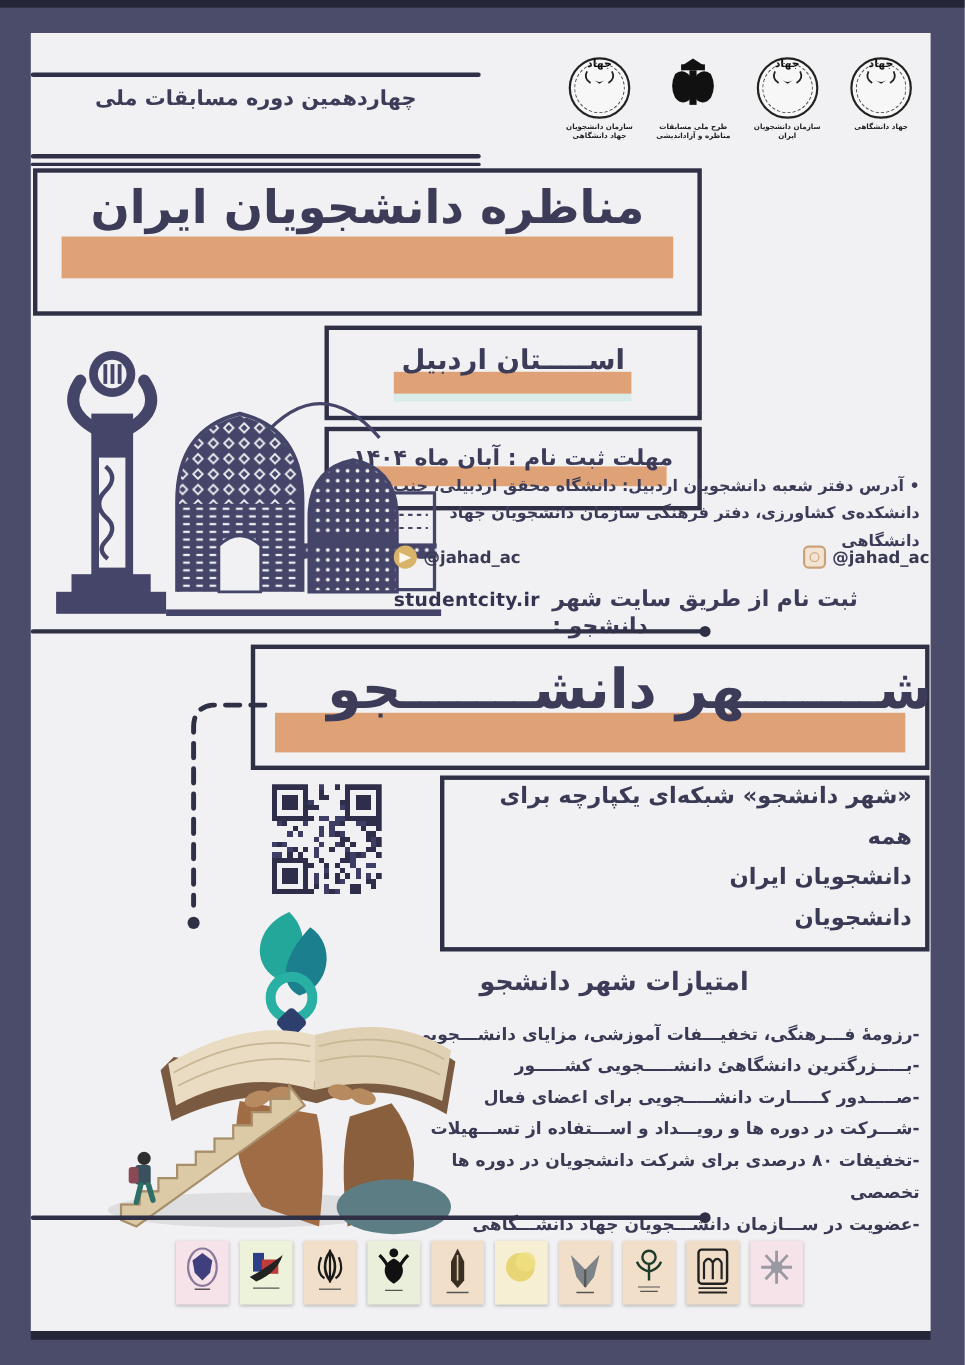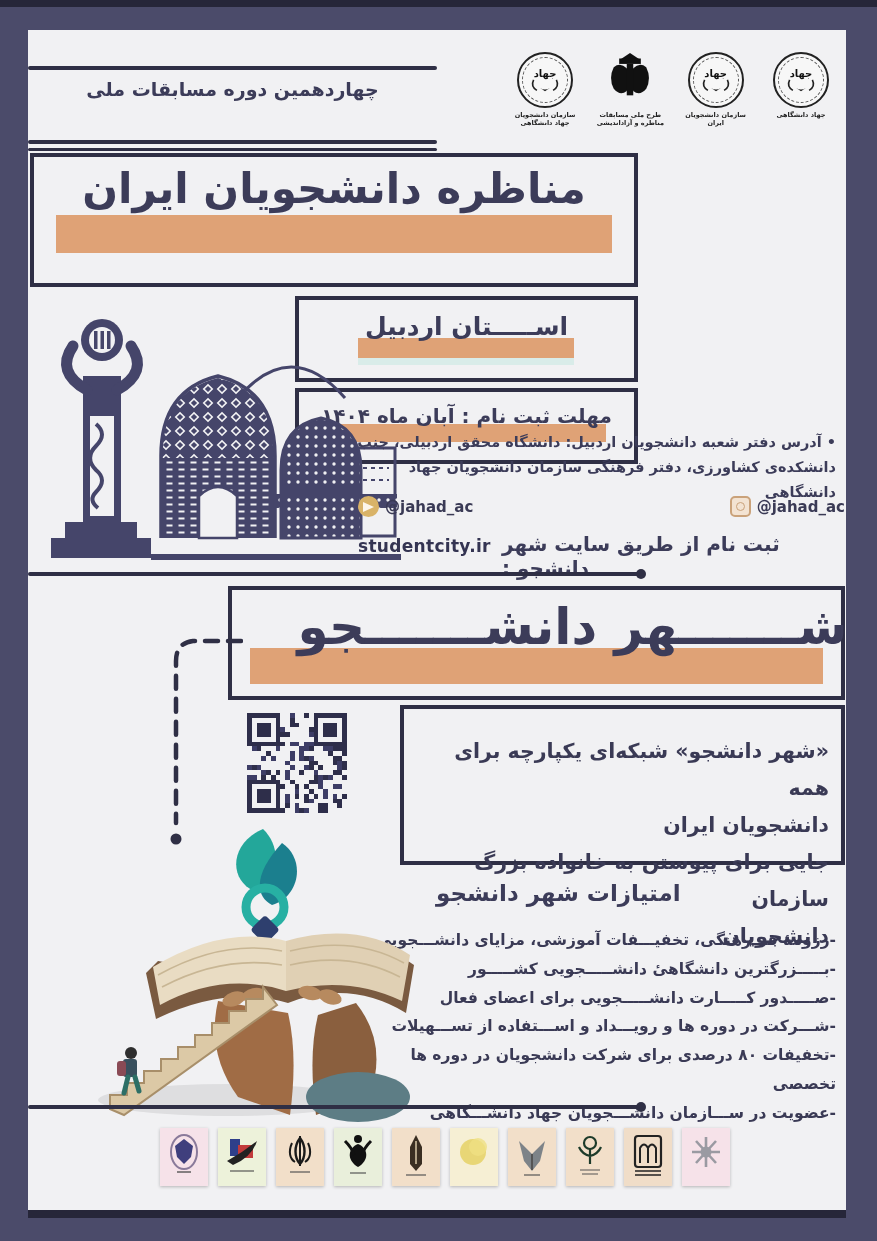--- a/index.html
+++ b/index.html
@@ -26,7 +26,7 @@
   #badges{right:8px;top:22px;width:330px;display:flex;flex-direction:row-reverse;justify-content:space-between;}
   .badge{width:74px;text-align:center;}
   .badge-circle{width:52px;height:52px;margin:0 auto;border:2.5px solid #222;border-radius:50%;
-    position:relative;background:#f7f7f7;display:flex;flex-direction:column;align-items:center;justify-content:center;}
+    position:relative;background:#f7f7f7;display:flex;flex-direction:column;align-items:center;justify-content:flex-start;}
   .badge-circle::before{content:"";position:absolute;inset:3px;border:1px dashed #555;border-radius:50%;}
   .badge-word{font-size:10px;font-weight:bold;color:#111;line-height:1;}
   .badge-wreath{width:34px;height:13px;}

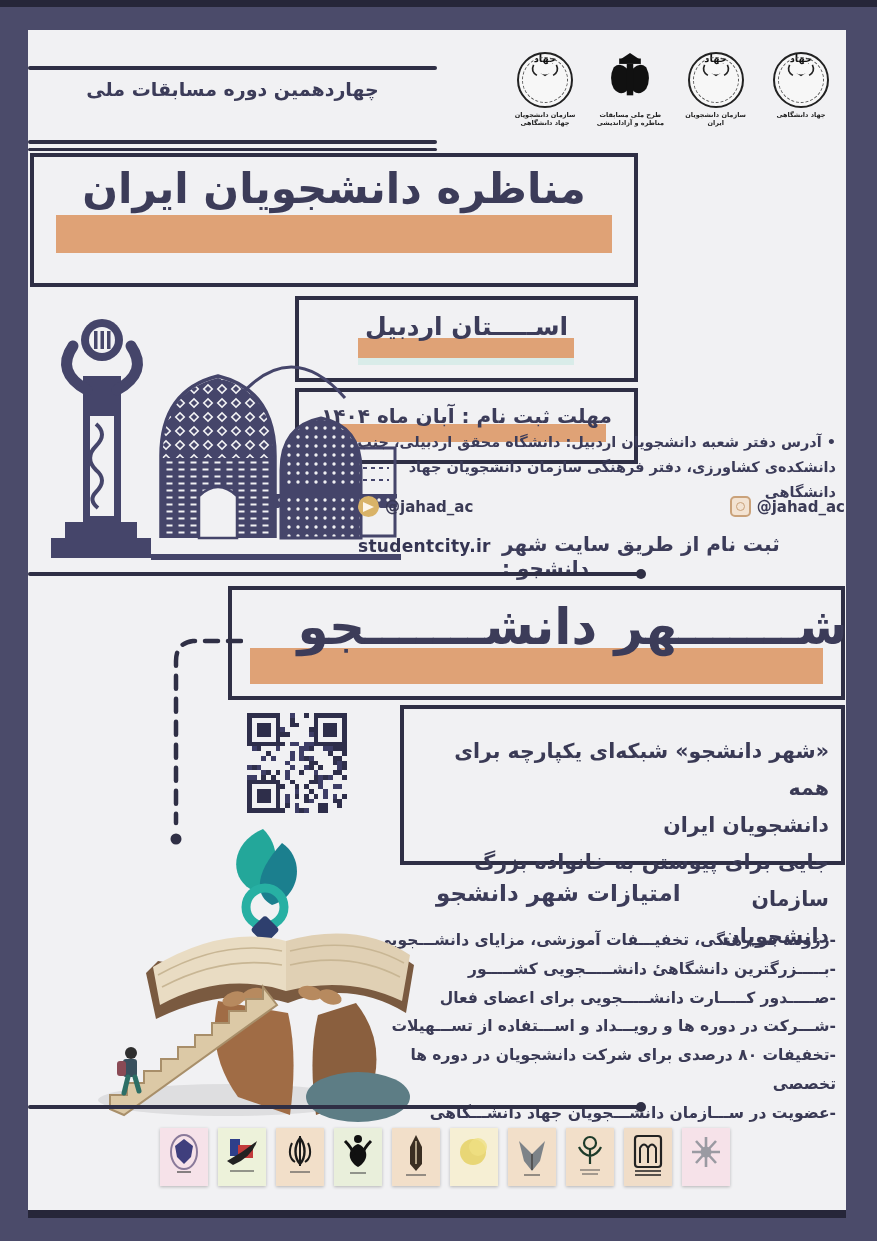--- a/index.html
+++ b/index.html
@@ -68,7 +68,7 @@
   #city-text{left:200px;top:568px;width:617px;text-align:center;font-size:50px;font-weight:bold;color:var(--ink);white-space:nowrap;padding-left:36px;}
 
   #descbox{left:372px;top:675px;width:445px;height:160px;}
-  #desc{left:372px;top:675px;width:445px;padding:28px 16px 0 10px;box-sizing:border-box;direction:rtl;
+  #desc{left:372px;top:675px;width:445px;padding:0 16px 0 10px;box-sizing:border-box;direction:rtl;
     text-align:right;font-size:20.5px;font-weight:bold;line-height:37px;color:#3a3a55;}
 
   #benefits-title{right:10px;top:850px;width:400px;text-align:left;direction:rtl;font-size:23px;font-weight:bold;}

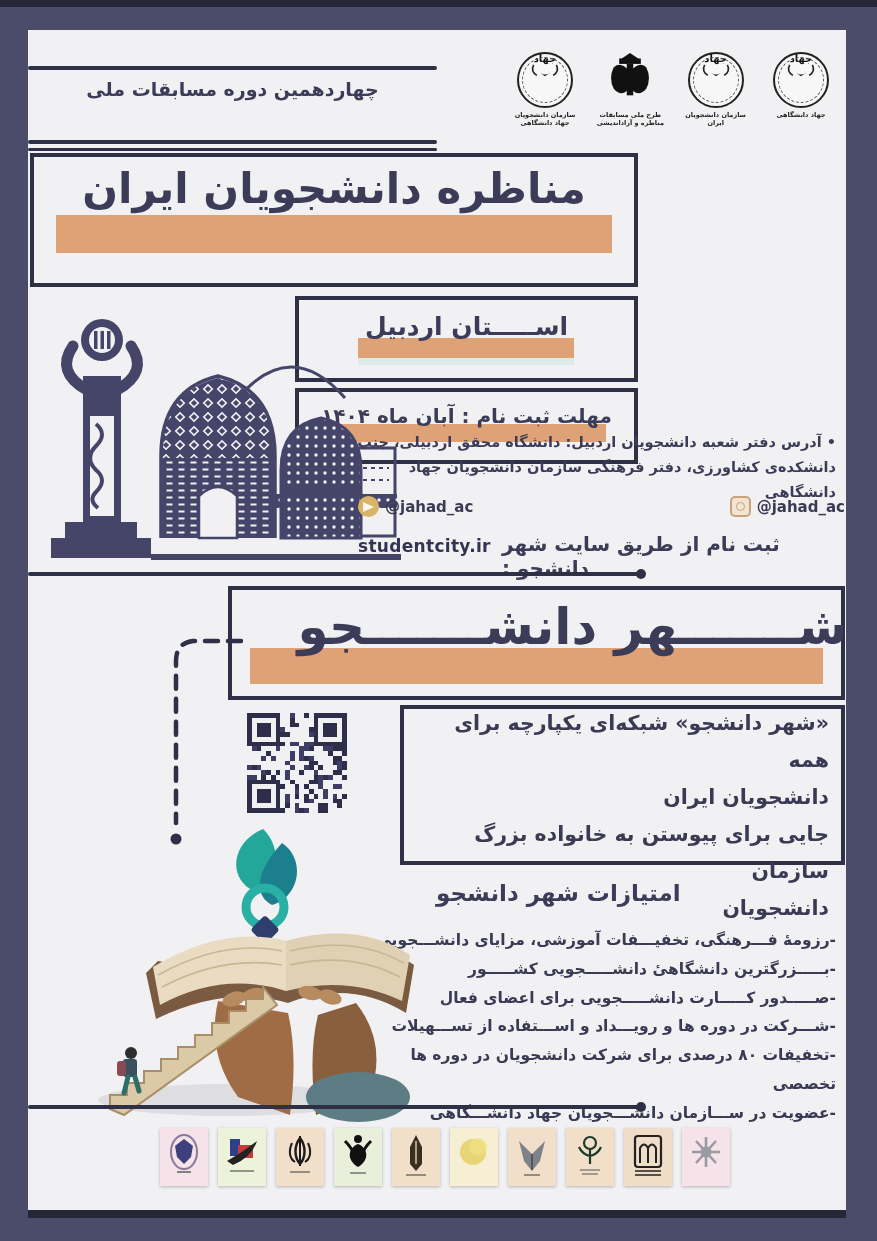--- a/index.html
+++ b/index.html
@@ -350,7 +350,6 @@
   <div id="desc" class="abs">
     <div>«شهر دانشجو» شبکه‌ای یکپارچه برای همه</div>
     <div>دانشجویان ایران</div>
-    <div>جایی برای پیوستن به خانواده بزرگ سازمان</div>
     <div>دانشجویان</div>
   </div>
 

